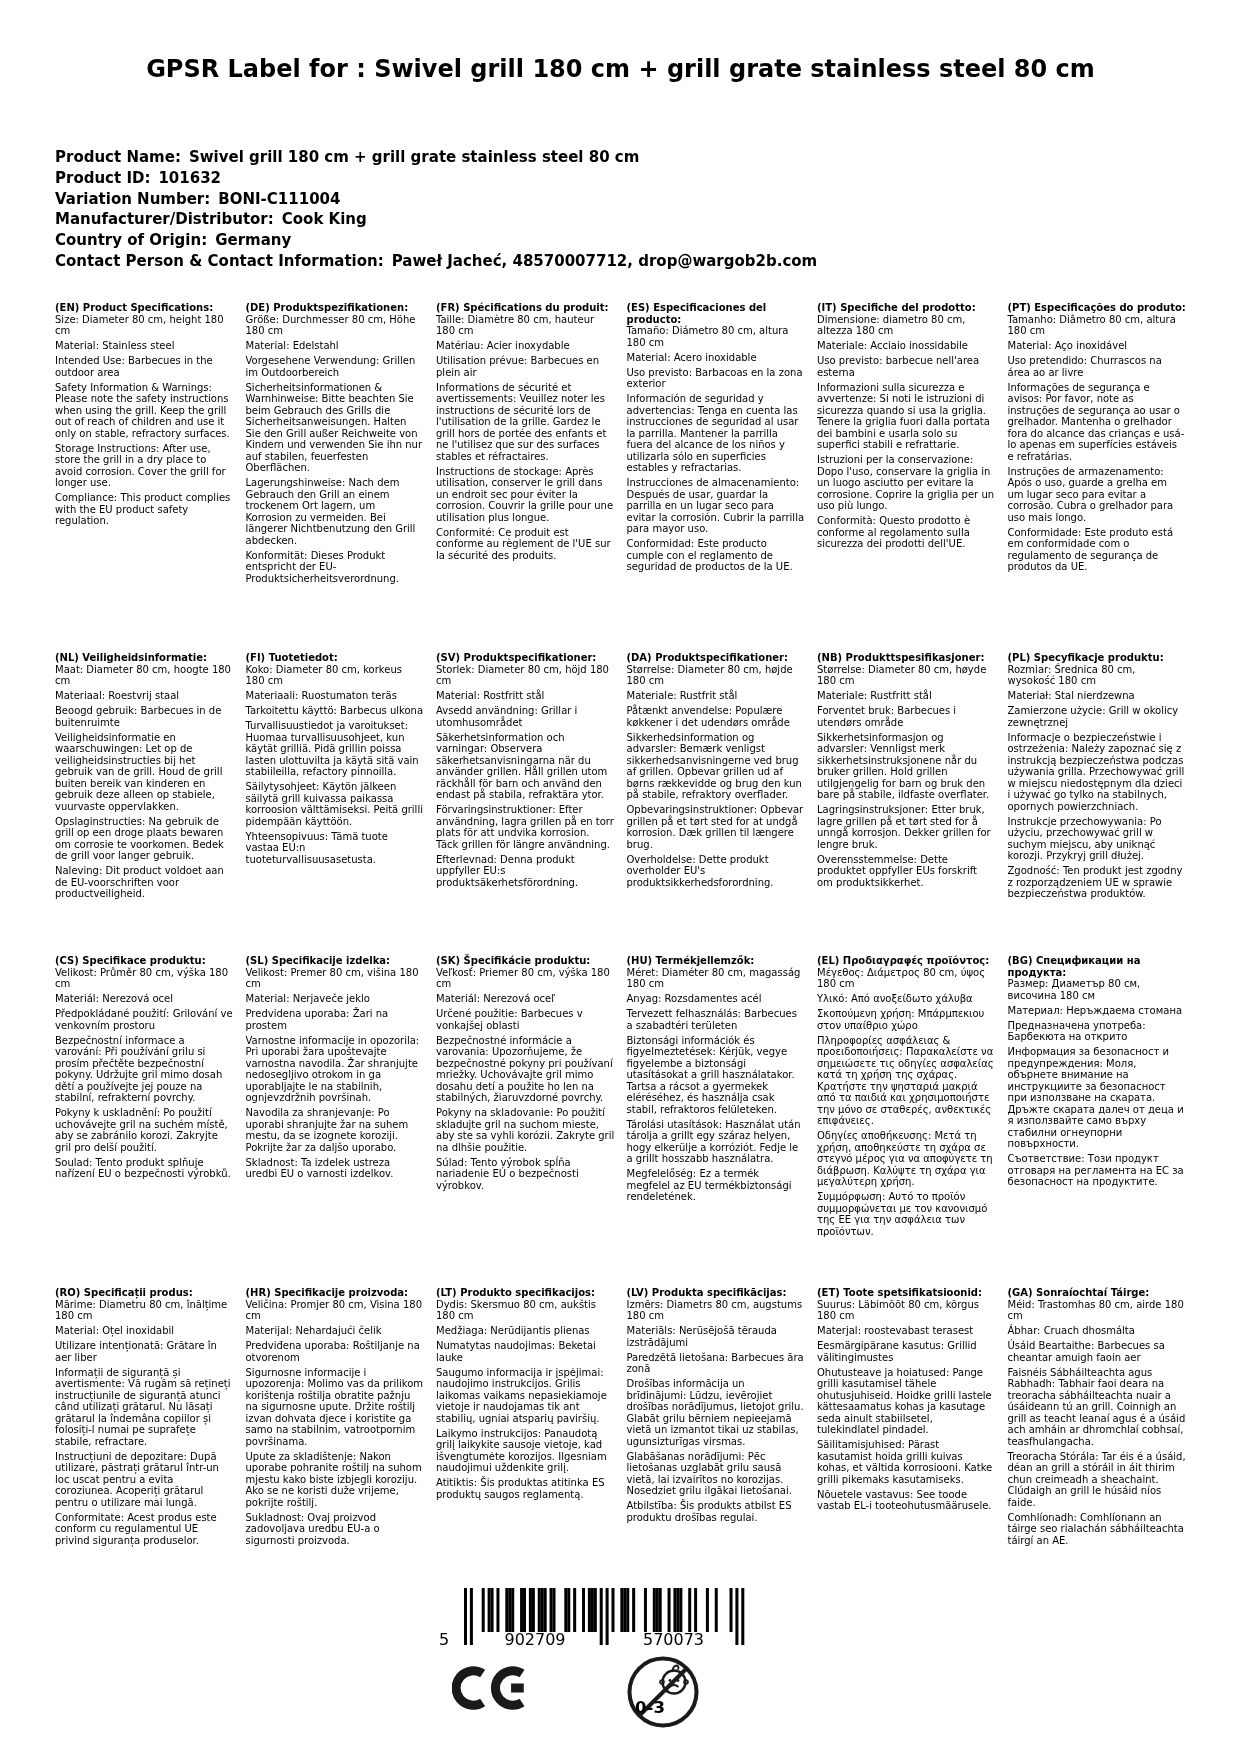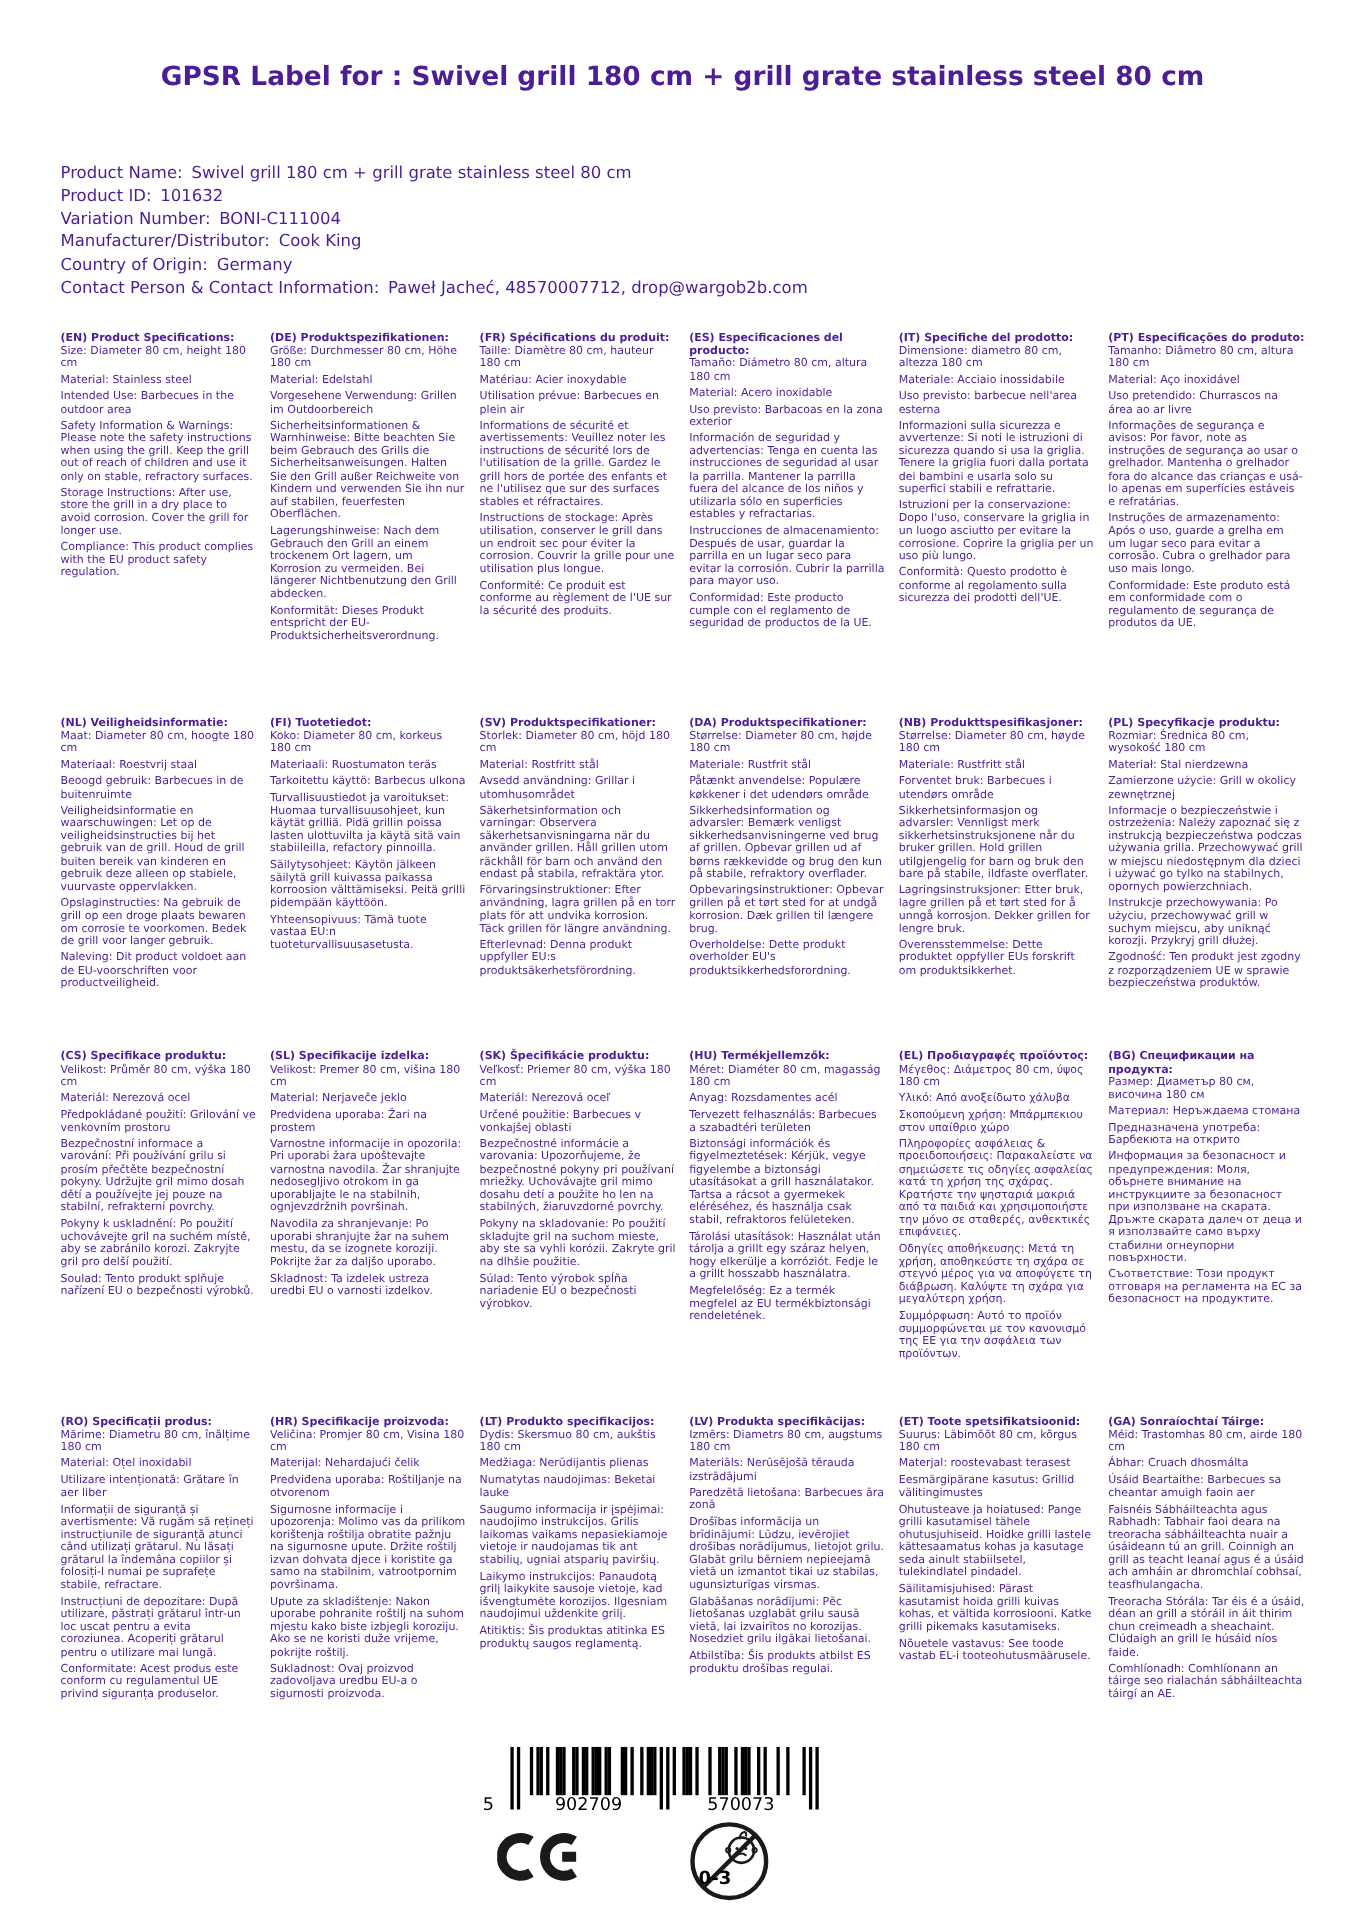--- a/index.html
+++ b/index.html
@@ -3,7 +3,7 @@
 <meta charset="utf-8">
 <style>
   html,body{margin:0;padding:0;background:#fff;}
-  .doc{position:relative;width:1241px;height:1754px;background:#fff;color:#4c1d95;
+  .doc{position:relative;width:1241px;height:1754px;background:#fff;color:#000000;
        font-family:"DejaVu Sans","Liberation Sans",sans-serif;overflow:hidden;}
   .title{position:absolute;top:54px;left:120px;right:120px;margin:0;text-align:center;
          font-size:24px;line-height:31px;font-weight:bold;}

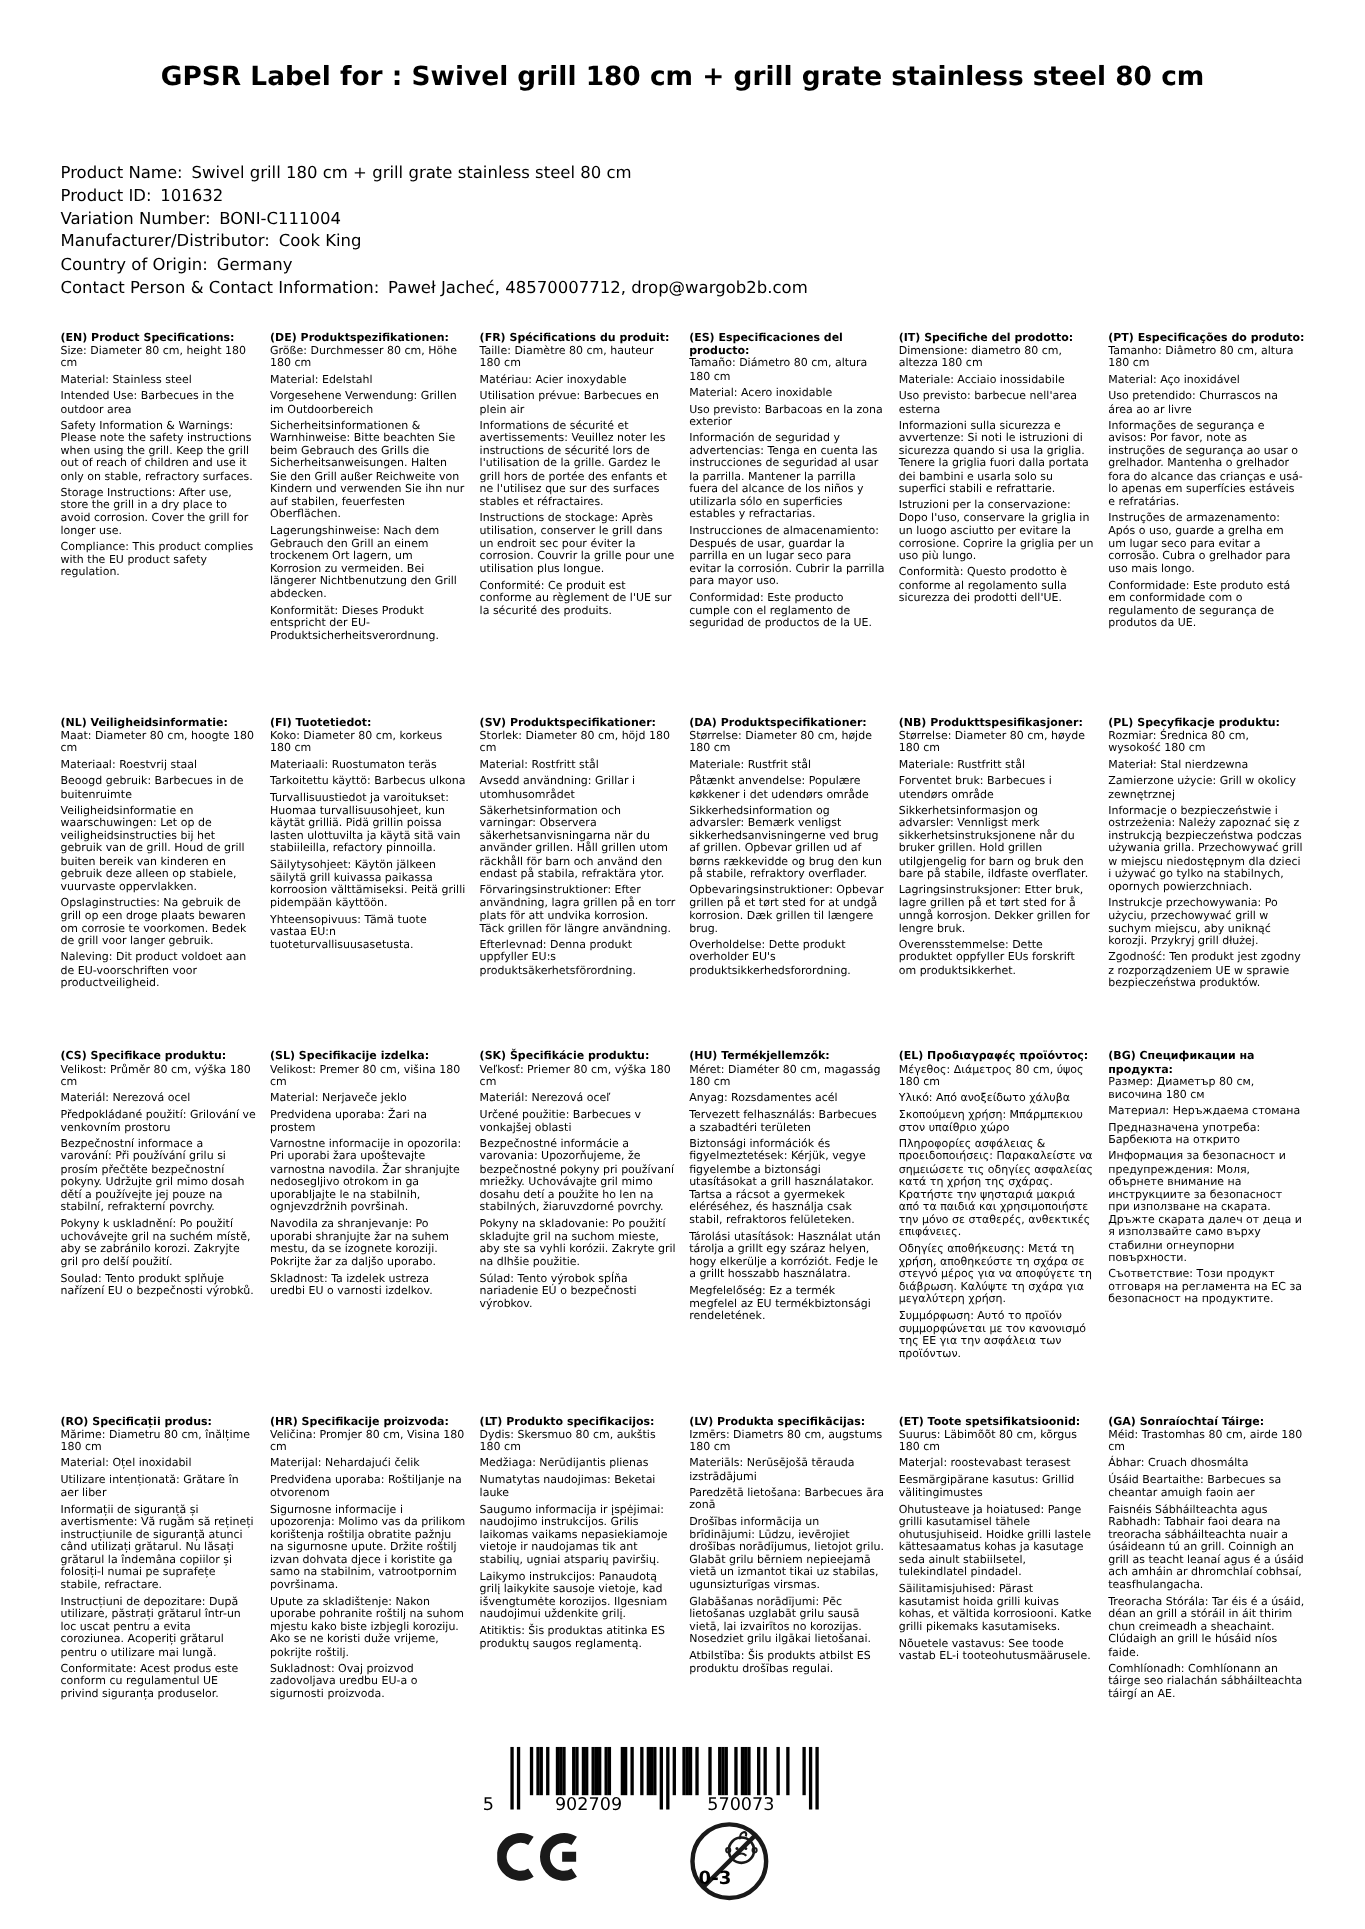--- a/index.html
+++ b/index.html
@@ -9,7 +9,7 @@
          font-size:24px;line-height:31px;font-weight:bold;}
   .pinfo{position:absolute;top:147px;left:55px;right:40px;font-size:15px;line-height:20.8px;}
   .f{white-space:nowrap;}
-  .fl{font-weight:normal;text-align:center;}
+  .fl{font-weight:bold;text-align:center;}
   .fv{margin-left:8px;}
   .grid{position:absolute;top:302px;left:55px;width:1131px;display:grid;
         grid-template-columns:repeat(6,1fr);column-gap:12px;

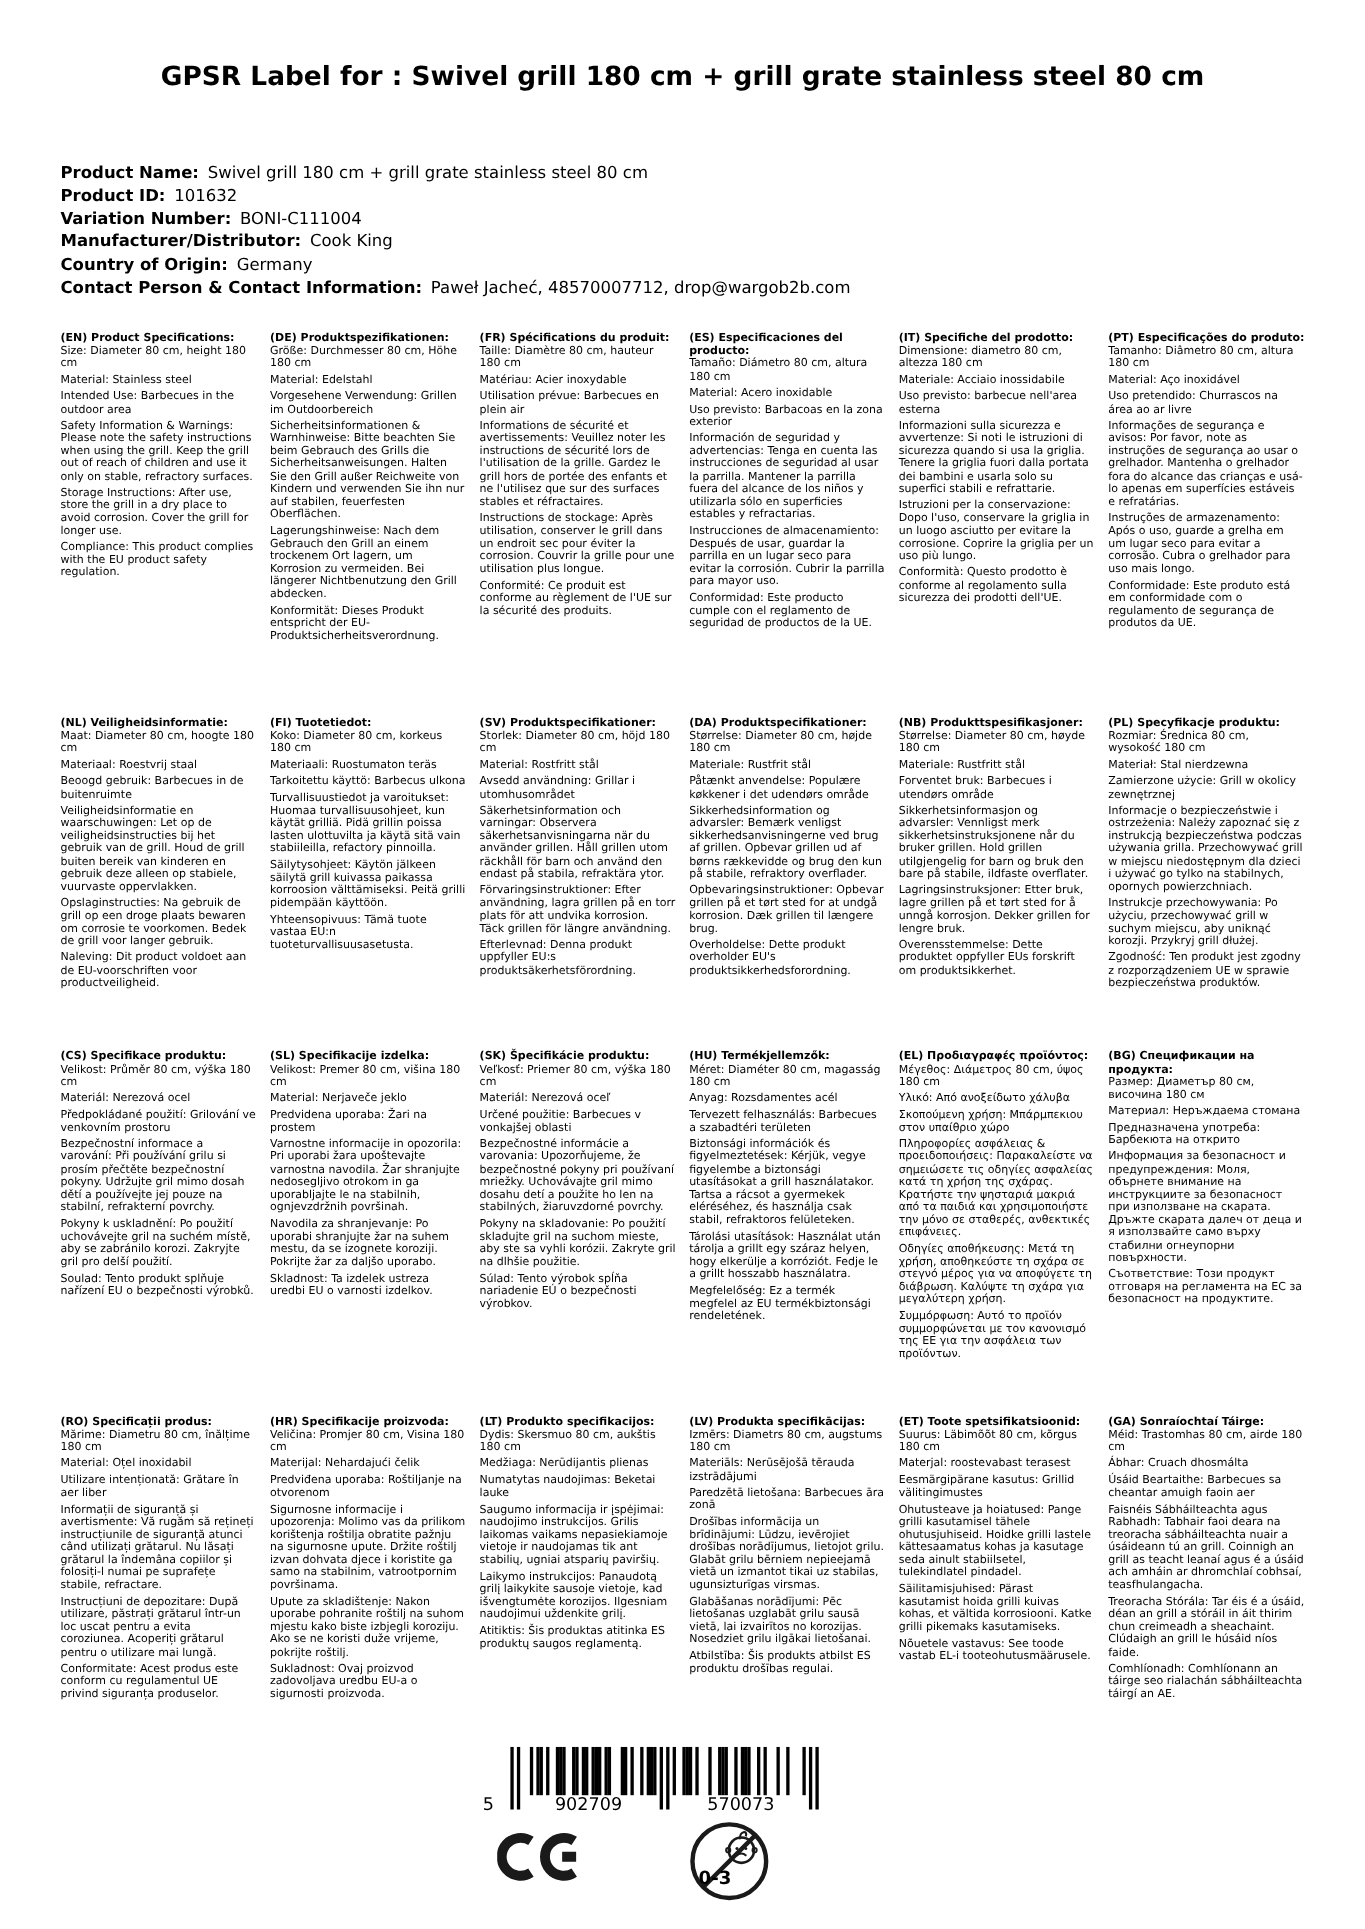--- a/index.html
+++ b/index.html
@@ -10,7 +10,7 @@
   .pinfo{position:absolute;top:147px;left:55px;right:40px;font-size:15px;line-height:20.8px;}
   .f{white-space:nowrap;}
   .fl{font-weight:bold;text-align:center;}
-  .fv{margin-left:8px;}
+  .fv{margin-left:8px;font-weight:bold;}
   .grid{position:absolute;top:302px;left:55px;width:1131px;display:grid;
         grid-template-columns:repeat(6,1fr);column-gap:12px;
         grid-template-rows:350px 303px 332px auto;}

